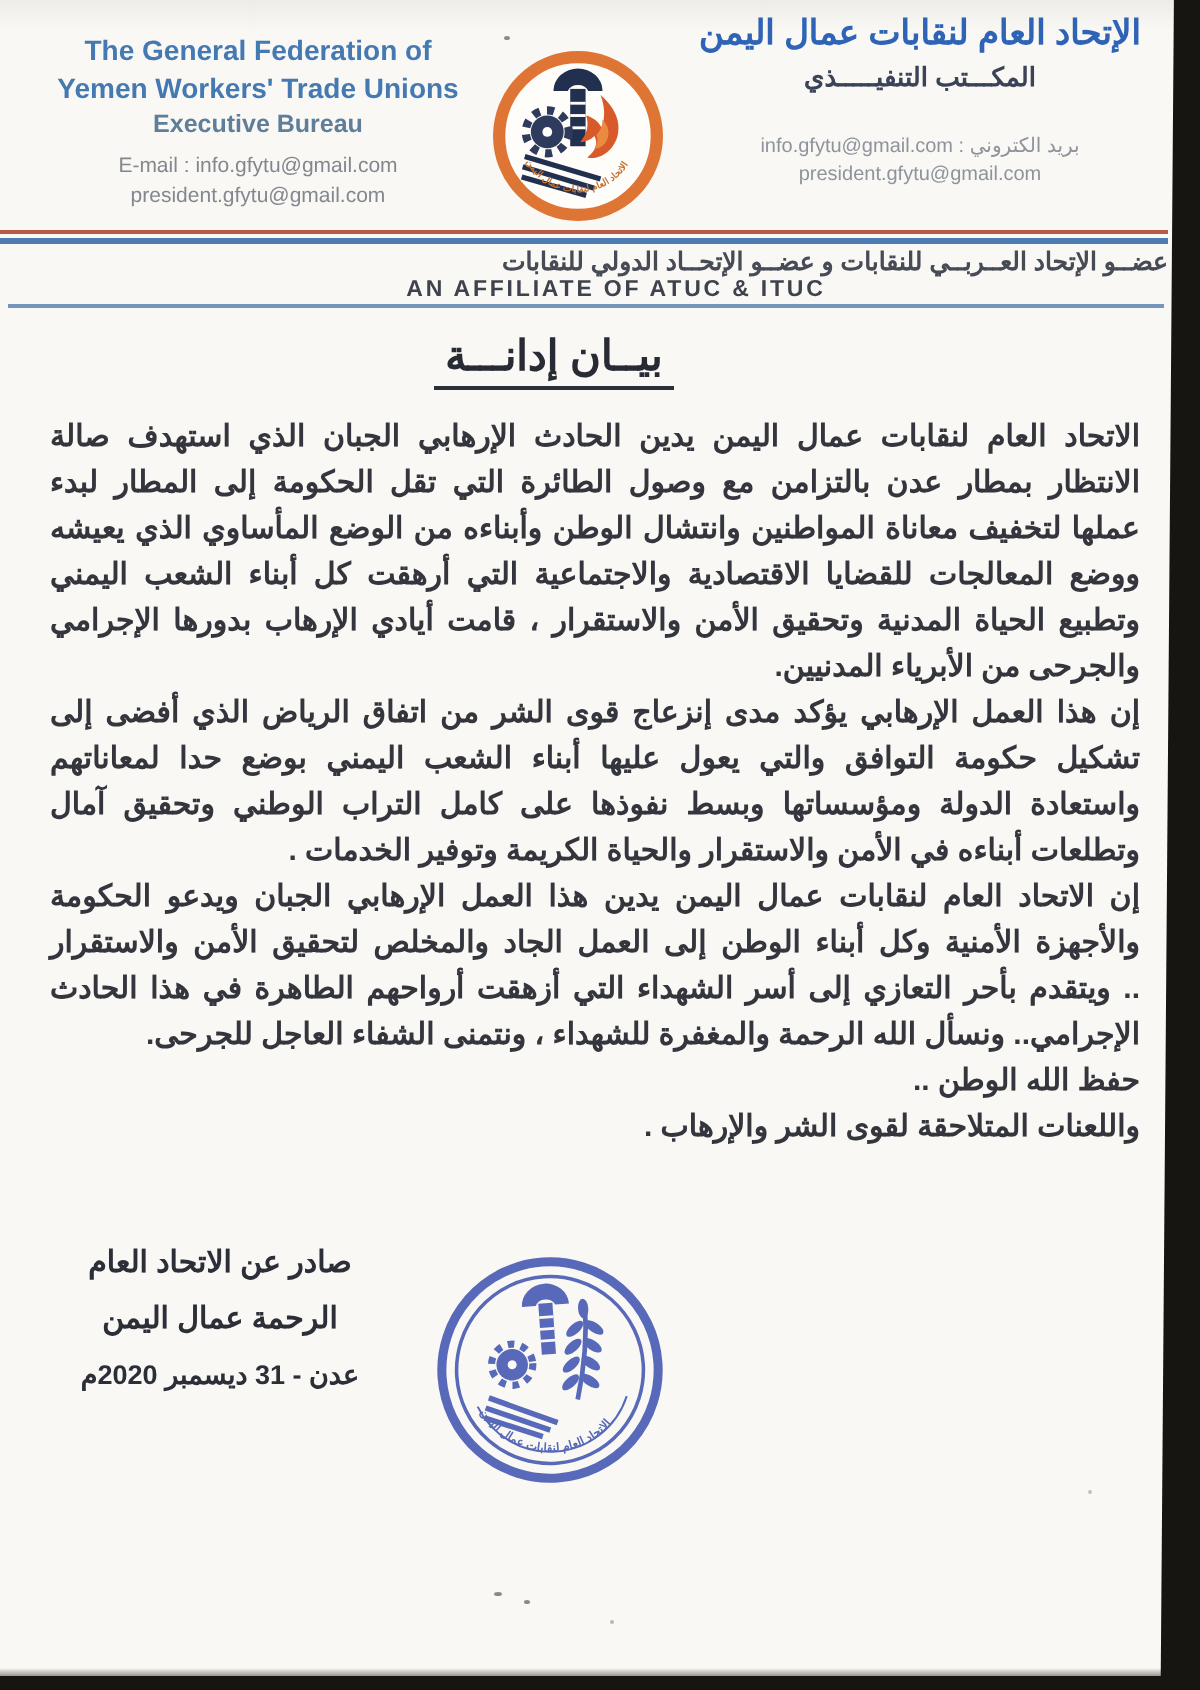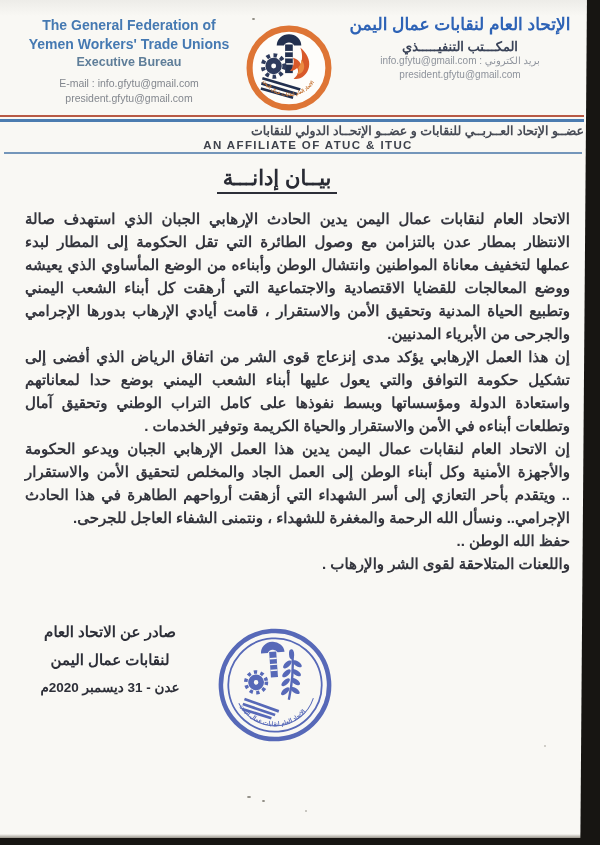--- a/index.html
+++ b/index.html
@@ -15,7 +15,7 @@
   .hdr-left .l3{font-size:12.5px;font-weight:bold;color:#5f7e99;margin-top:1px;}
   .hdr-left .em{font-size:10.5px;color:#83878e;line-height:15px;}
   .hdr-left .em1{margin-top:7px;}
-  .hdr-right{position:absolute;left:336px;top:14px;width:248px;text-align:center;direction:rtl;}
+  .hdr-right{position:absolute;left:336px;top:6px;width:248px;text-align:center;direction:rtl;}
   .hdr-right .t{font-size:17px;font-weight:bold;color:#2e63b6;line-height:22px;}
   .hdr-right .s{font-size:13px;font-weight:bold;color:#3a4358;margin-top:3px;}
   .hdr-right .em{font-size:10px;color:#8e939c;line-height:14px;}

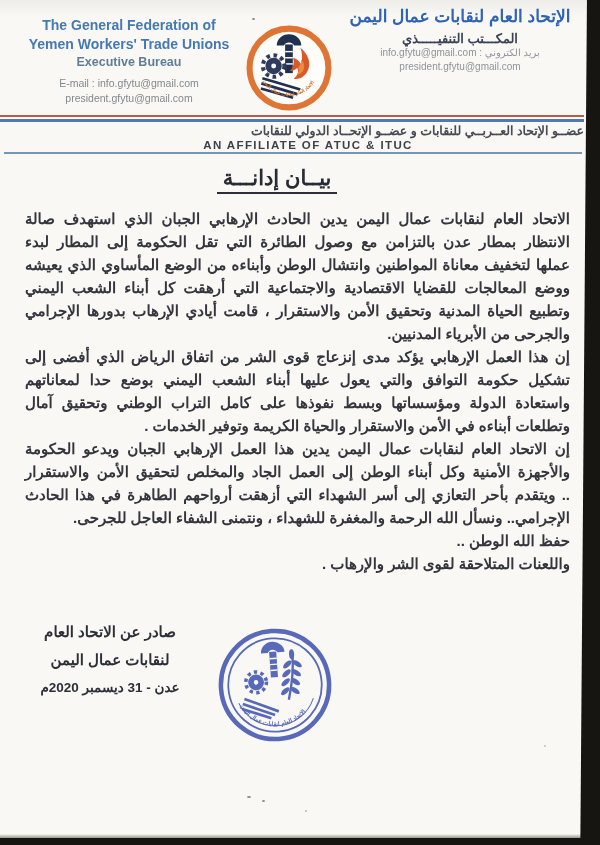--- a/index.html
+++ b/index.html
@@ -19,7 +19,7 @@
   .hdr-right .t{font-size:17px;font-weight:bold;color:#2e63b6;line-height:22px;}
   .hdr-right .s{font-size:13px;font-weight:bold;color:#3a4358;margin-top:3px;}
   .hdr-right .em{font-size:10px;color:#8e939c;line-height:14px;}
-  .hdr-right .em1{}
+  .hdr-right .em1{margin-top:21px;}
   .logo{position:absolute;left:246px;top:25px;width:86px;height:86px;}
   
   .rule-red{position:absolute;left:0;top:115px;width:584px;height:2px;background:#b85a45;}

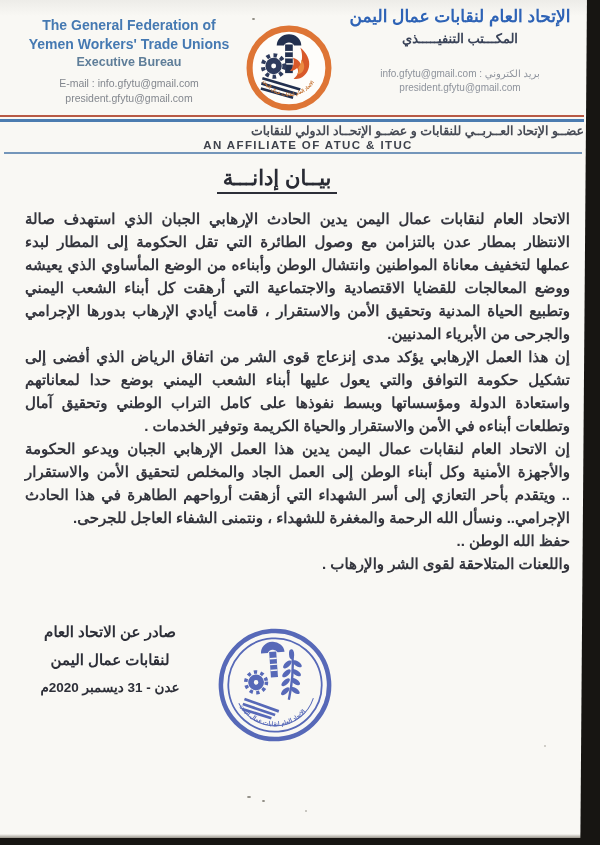--- a/index.html
+++ b/index.html
@@ -130,7 +130,7 @@
 
   <div class="sig">
     <div class="s1">صادر عن الاتحاد العام</div>
-    <div class="s1">لنقابات عمال اليمن</div>
+    <div class="s1">الرحمة عمال اليمن</div>
     <div class="s3">عدن - 31 ديسمبر 2020م</div>
   </div>
 

